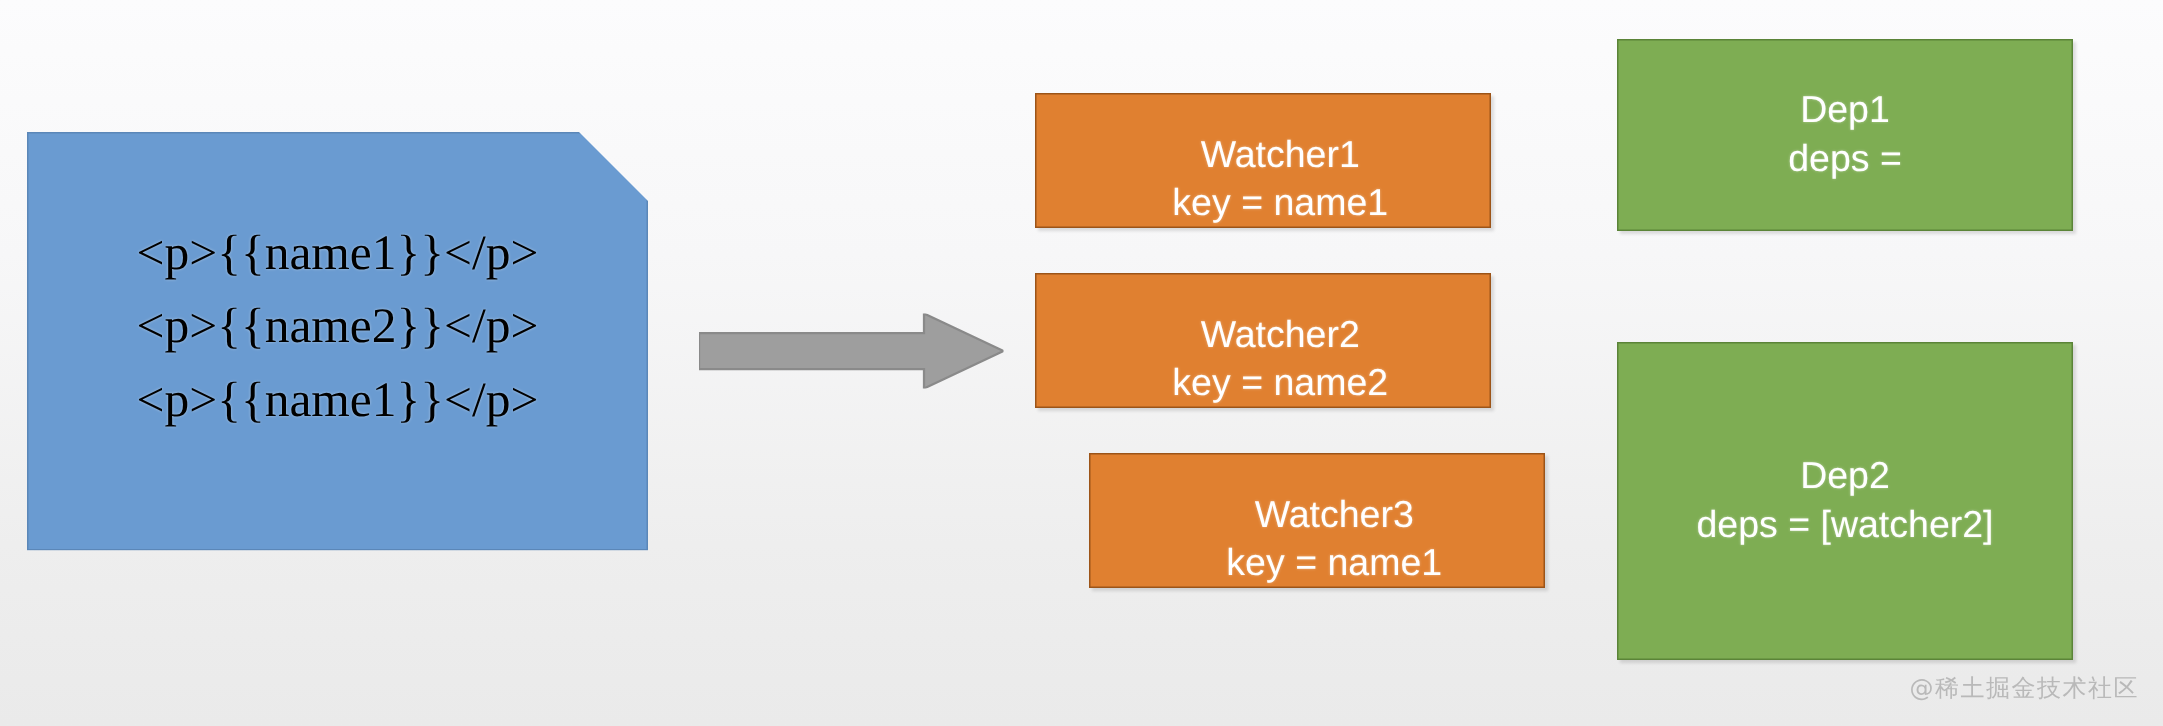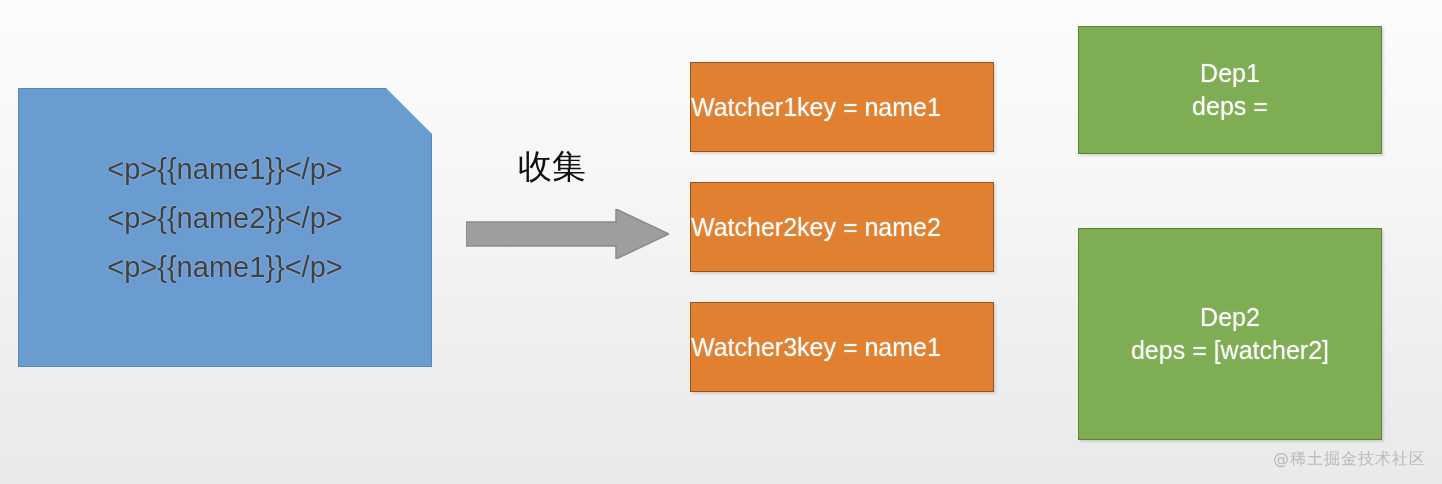--- a/index.html
+++ b/index.html
@@ -99,10 +99,11 @@
     border: 1.5px solid #9c5418;
     box-sizing: border-box;
     display: flex;
-    flex-direction: row;
+    flex-direction: column;
     align-items: center;
-    justify-content: flex-start;
+    justify-content: flex-end;
     box-shadow: 2px 2px 2px rgba(0,0,0,0.12);
+    padding-left: 23px;
   }
   .watcher-box .w-title,
   .watcher-box .w-sub {

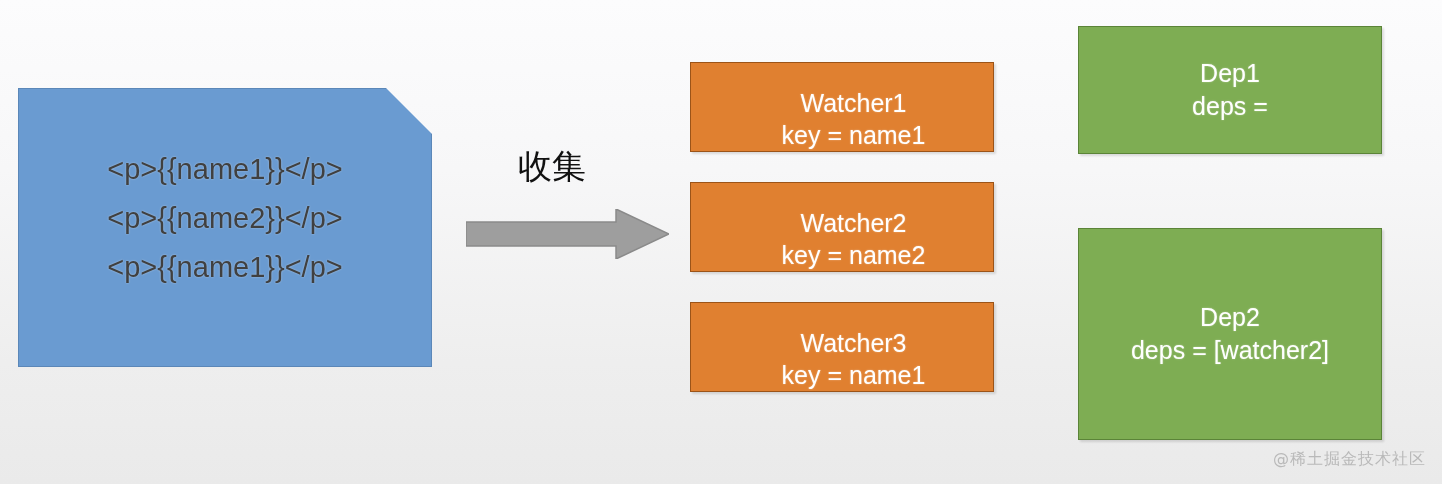--- a/index.html
+++ b/index.html
@@ -55,10 +55,10 @@
     filter: drop-shadow(2px 2px 2px rgba(0,0,0,0.18));
   }
   .template-line {
-    color: #404040;
-    font-size: 29px;
+    color: #000000;
+    font-size: 33px;
     line-height: 49px;
-    font-family: Liberation Sans, sans-serif;
+    font-family: Liberation Serif, serif;
     white-space: nowrap;
     text-shadow: 0 0 2px rgba(255,255,255,0.45);
   }

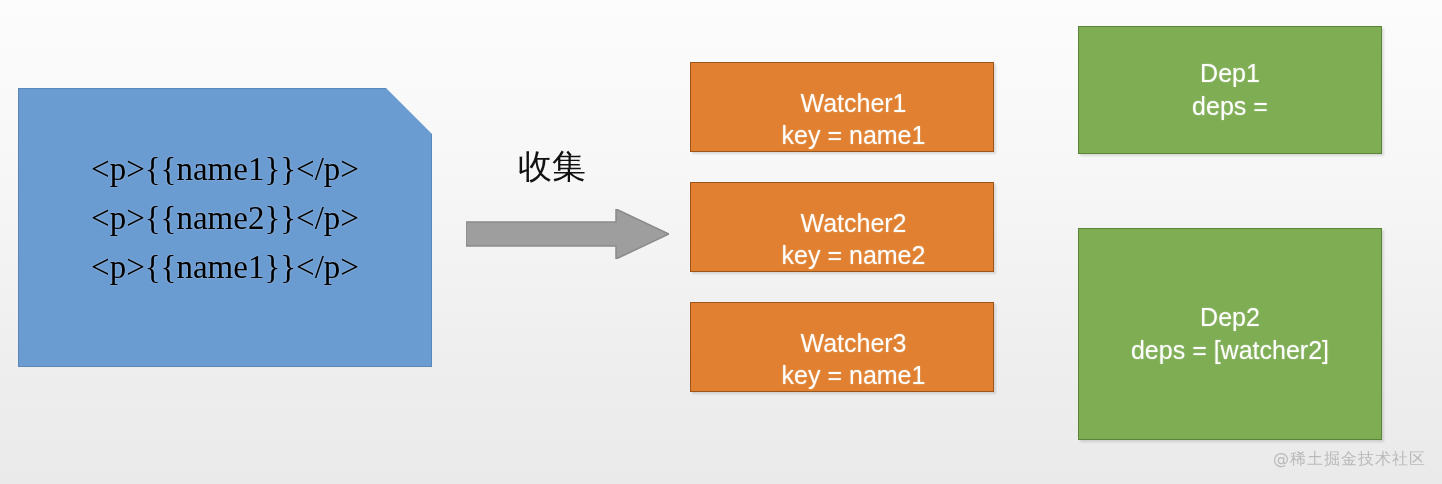--- a/index.html
+++ b/index.html
@@ -169,7 +169,6 @@
   </div>
 
   <div class="arrow-group">
-    <div class="arrow-label">收集</div>
     <svg class="arrow-shape" viewBox="0 0 203 50" preserveAspectRatio="none">
       <polygon points="0,13 150,13 150,0 203,25 150,50 150,37 0,37" fill="#9e9e9e" stroke="#8a8a8a" stroke-width="1.5"></polygon>
     </svg>

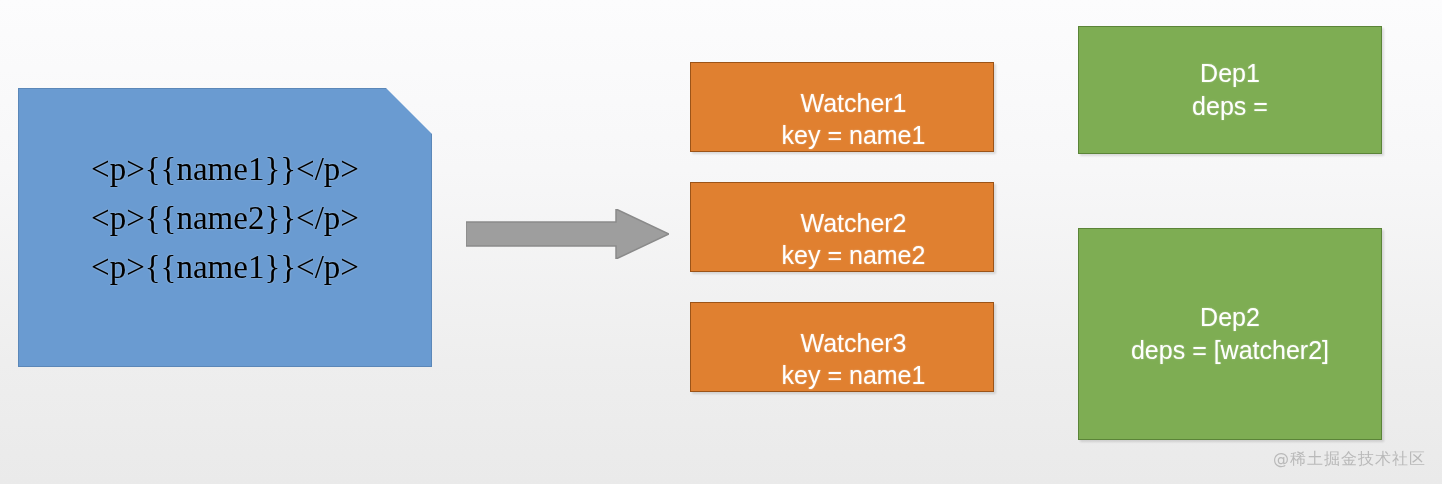--- a/index.html
+++ b/index.html
@@ -116,7 +116,7 @@
   }
   #watcher-0 { top: 62px; }
   #watcher-1 { top: 182px; }
-  #watcher-2 { top: 302px; }
+  #watcher-2 { top: 302px; margin-left: 36px; }
 
   
   .dep-box {

